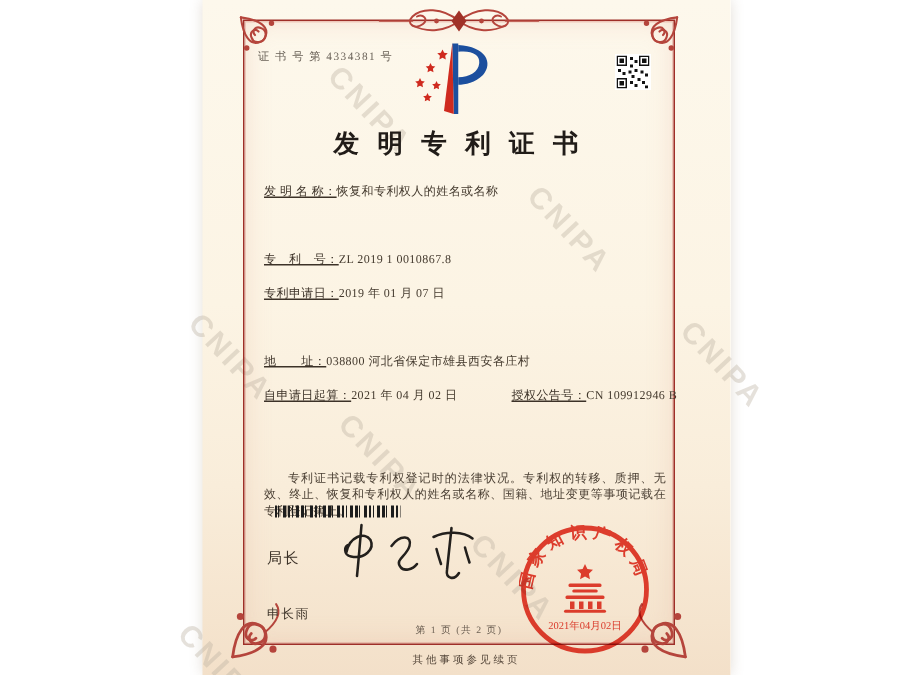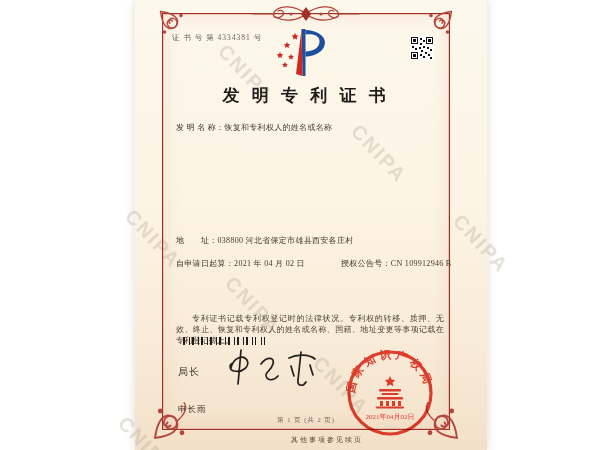--- a/index.html
+++ b/index.html
@@ -18,7 +18,7 @@
   .title{position:absolute;left:27px;top:84px;width:288px;text-align:center;
          font-size:17px;font-weight:bold;letter-spacing:4px;color:#211c18;white-space:nowrap;}
   .field-row{position:absolute;left:41px;font-size:8px;color:#443a2e;letter-spacing:.3px;white-space:nowrap;}
-  .field-row .lbl{color:#3c3228;}
+  .field-row .lbl{color:#3c3228;text-decoration:underline;}
   .grant-no{position:absolute;left:165px;top:0;}
   .para{position:absolute;left:41px;width:268px;font-size:8px;line-height:11px;color:#4a3f33;
         text-align:justify;text-indent:2em;letter-spacing:.2px;}

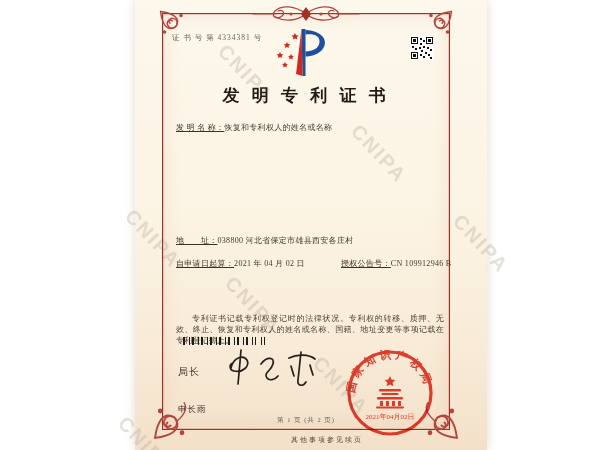--- a/index.html
+++ b/index.html
@@ -156,6 +156,9 @@
     <div class="field-row" style="top:122px;">
       <span class="lbl">发 明 名 称：</span><span>恢复和专利权人的姓名或名称</span>
     </div>
+    <div class="field-row" style="top:167px;">
+      <span class="lbl">专　利　号：</span><span>ZL 2019 1 0010867.8</span>
+    </div>
     <div class="field-row" style="top:235px;">
       <span class="lbl">地　　址：</span><span>038800 河北省保定市雄县西安各庄村</span>
     </div>

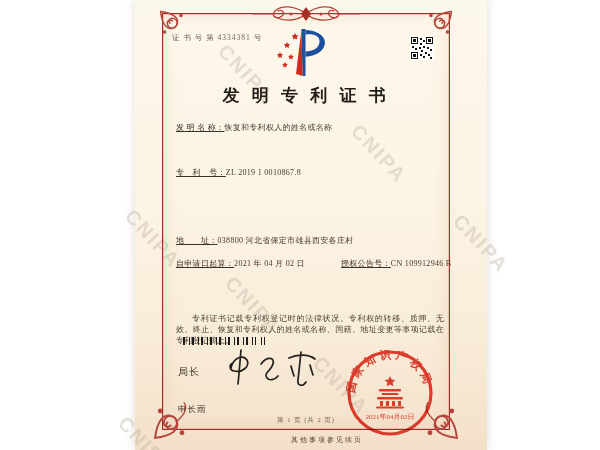--- a/index.html
+++ b/index.html
@@ -159,6 +159,9 @@
     <div class="field-row" style="top:167px;">
       <span class="lbl">专　利　号：</span><span>ZL 2019 1 0010867.8</span>
     </div>
+    <div class="field-row" style="top:190px;">
+      <span class="lbl">专利申请日：</span><span>2019 年 01 月 07 日</span>
+    </div>
     <div class="field-row" style="top:235px;">
       <span class="lbl">地　　址：</span><span>038800 河北省保定市雄县西安各庄村</span>
     </div>

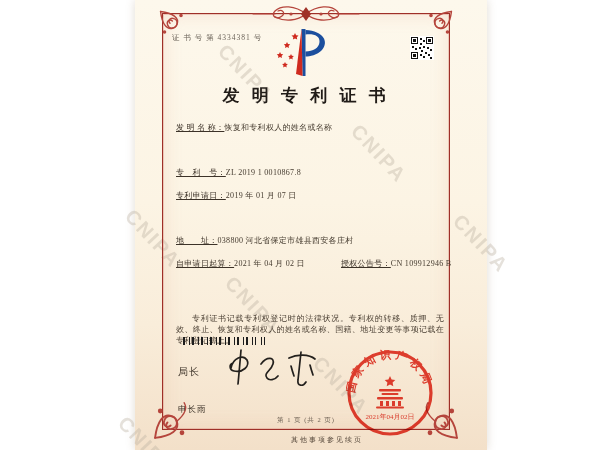--- a/index.html
+++ b/index.html
@@ -32,7 +32,7 @@
   .page-no{position:absolute;left:27px;top:416px;width:288px;text-align:center;
            font-size:6.5px;color:#6b5f52;letter-spacing:1px;}
   .footer-note{position:absolute;left:0;top:435px;width:352px;text-align:center;
-               font-size:7px;color:#57493c;letter-spacing:2px;margin-left:16px;}
+               font-size:7px;color:#57493c;letter-spacing:2px;}
   .corner{position:absolute;pointer-events:none;}
   .logo{position:absolute;left:137px;top:24px;}
   .qr{position:absolute;left:275px;top:36px;background:#fff;padding:1px;}

